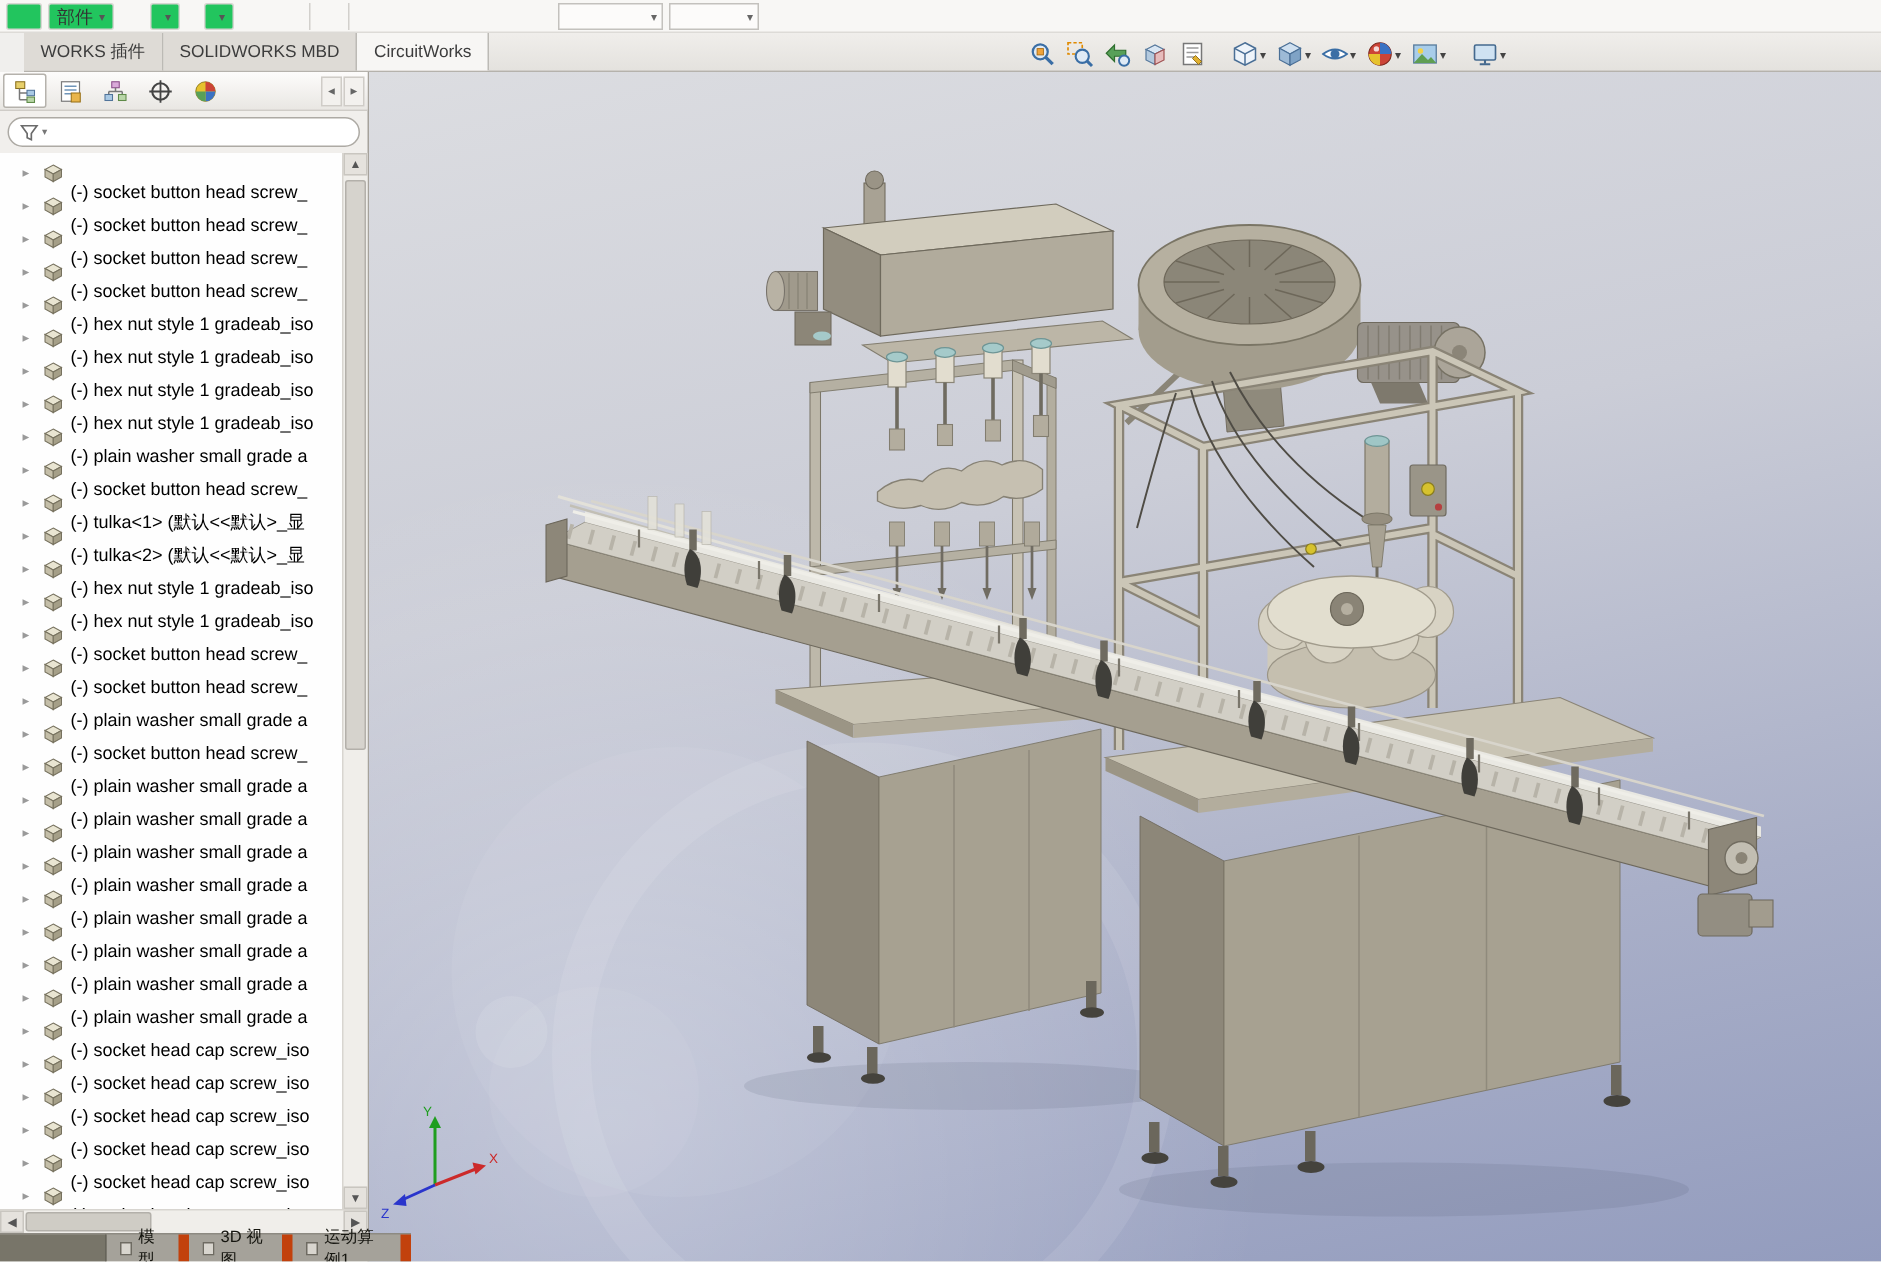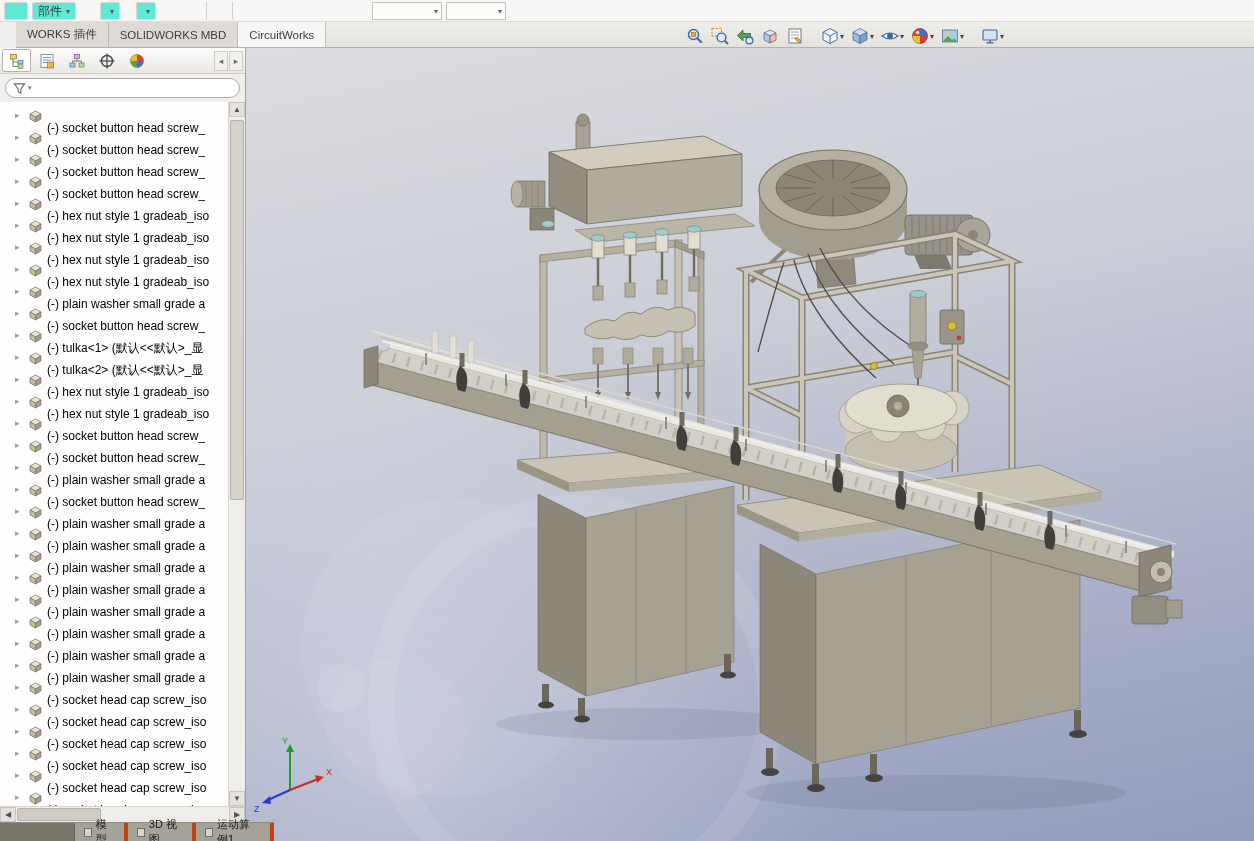--- a/index.html
+++ b/index.html
@@ -10,7 +10,7 @@
   .topbar { position:absolute; left:0; top:0; width:100%; height:22px;
     background:#f8f7f5; border-bottom:1px solid #dddbd7; }
   .tb-btn { position:absolute; top:2px; height:18px; display:flex; align-items:center;
-    font-size:12px; color:#333; padding:0 5px; border:1px solid #d8d6d2; background:#5eead4; border-radius:2px;}
+    font-size:12px; color:#333; padding:0 5px; border:1px solid #d8d6d2; background:#22c55e; border-radius:2px;}
   .tb-dd { font-size:8px; color:#555; margin-left:4px; }
   .tb-sep { position:absolute; top:2px; width:1px; height:18px; background:#d2d0cc; }
   .tb-combo { position:absolute; top:2px; height:18px; border:1px solid #c3c1bd; background:#fcfbfa;

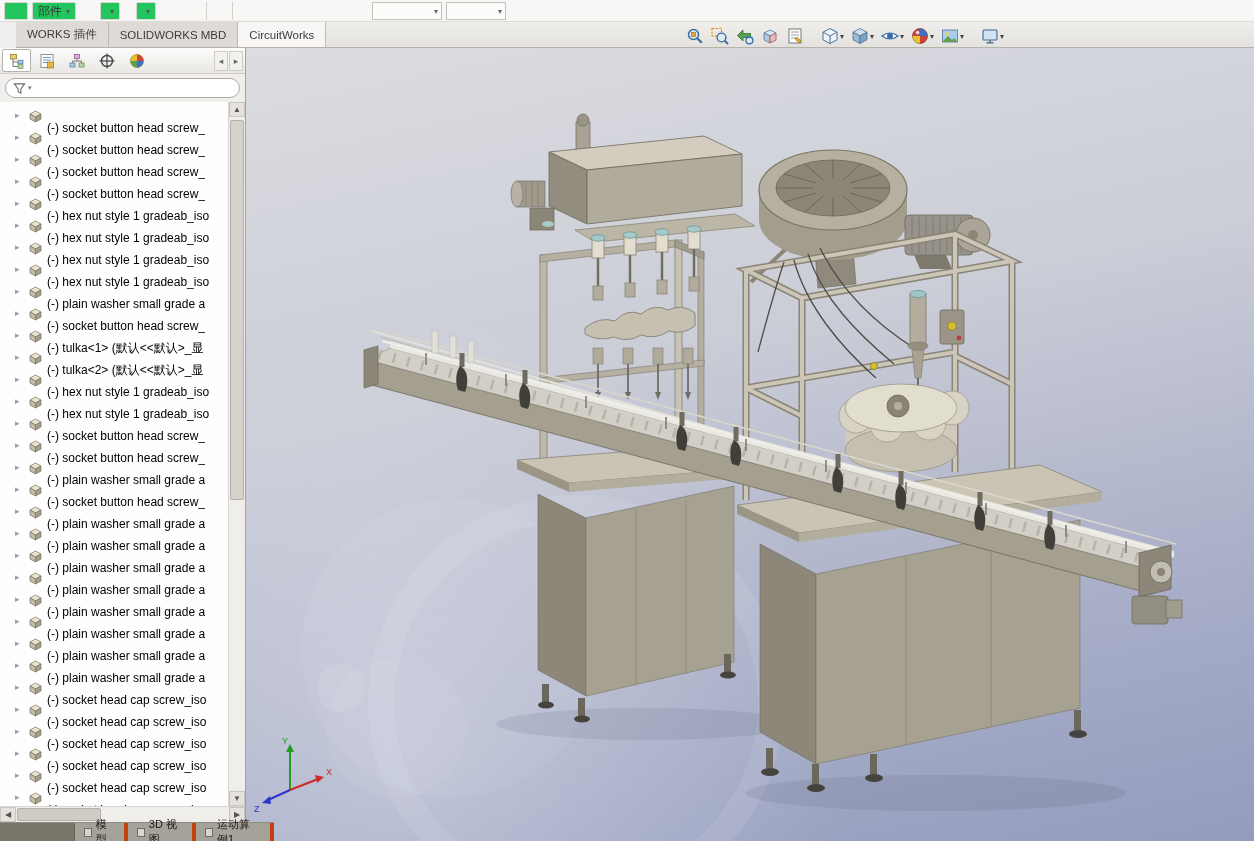--- a/index.html
+++ b/index.html
@@ -67,7 +67,7 @@
     display:flex; align-items:center; z-index:30; border-top:1px solid #8d8a82; }
   .status-block { width:84px; height:100%; background:#787569; border-right:1px solid #66645a; }
   .stab { height:100%; display:flex; align-items:center; gap:4px; padding:0 9px; font-size:11px; color:#15150f;
-    border-right:4px solid #c2410c; }
+    border-right:7px solid #c2410c; }
   .stab-ico { width:9px; height:9px; background:#d8d5ce; border:1px solid #6e6b62; }
 
   

